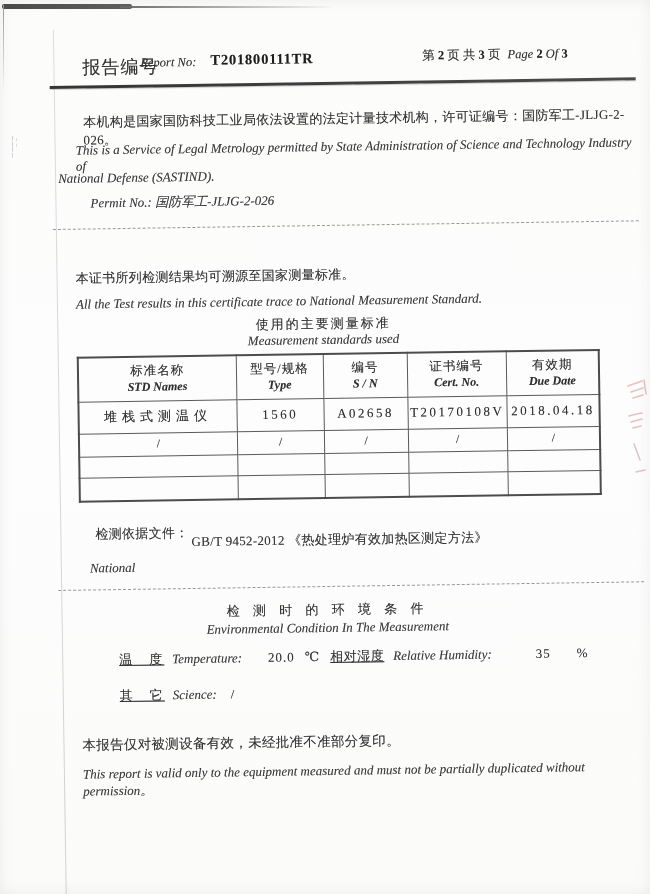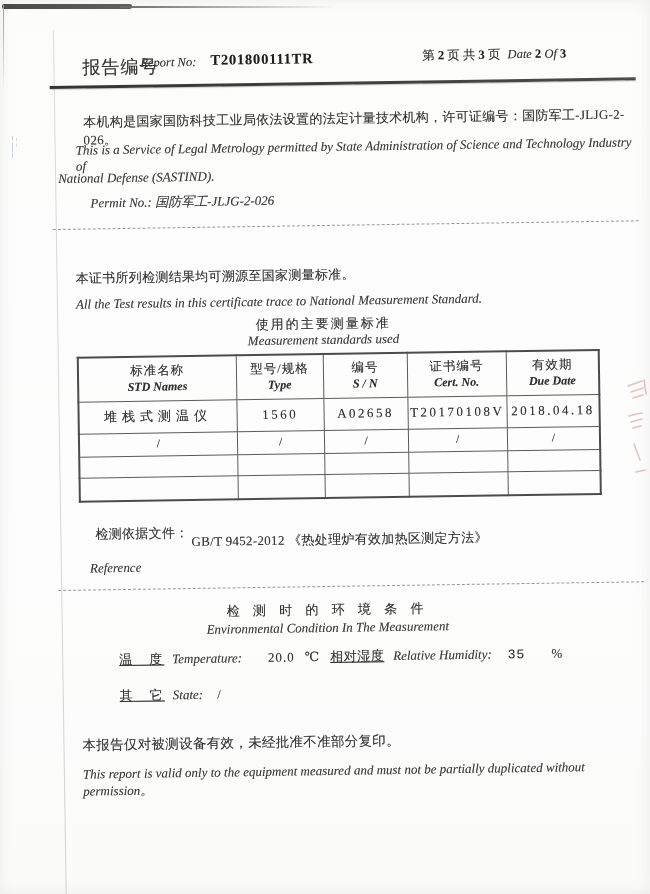--- a/index.html
+++ b/index.html
@@ -86,7 +86,7 @@
     <span>页 共</span>
     <span class="b">3</span>
     <span>页</span>
-    <span class="it" style="margin-left:4px;">Date</span>
+    <span class="it" style="margin-left:4px;">Page</span>
     <span class="b">2</span>
     <span class="it">Of</span>
     <span class="b">3</span>

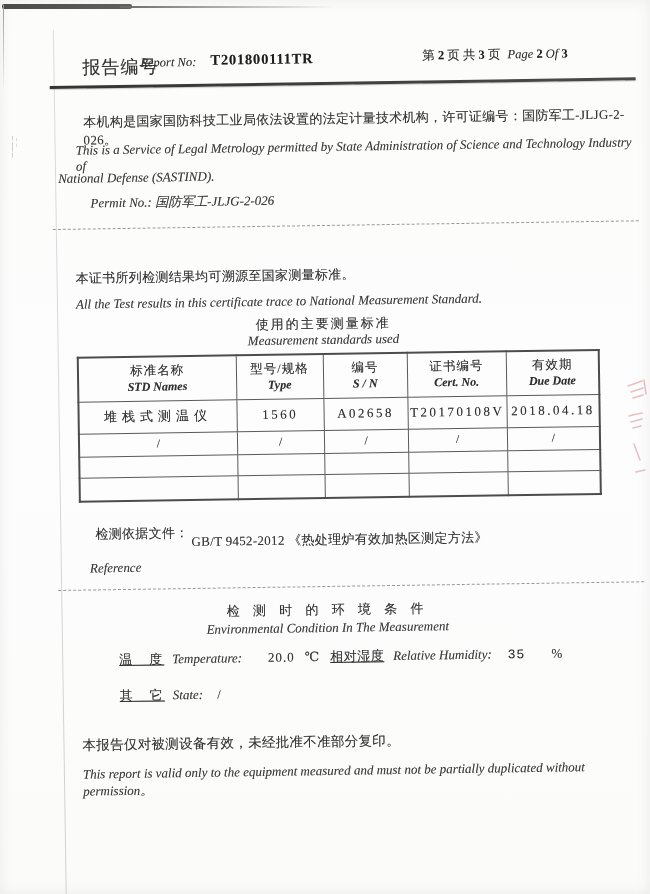--- a/index.html
+++ b/index.html
@@ -173,7 +173,7 @@
 
   <div class="abs txt body-zh" style="top:522px;left:94px;">检测依据文件：</div>
   <div class="abs txt body-zh" style="top:531px;left:190px;">GB/T 9452-2012 《热处理炉有效加热区测定方法》</div>
-  <div class="abs txt body-en it" style="top:557px;left:88px;">Reference</div>
+  <div class="abs txt body-en it" style="top:557px;left:88px;">National</div>
 
   <div class="dotted" style="top:586px;"></div>
 

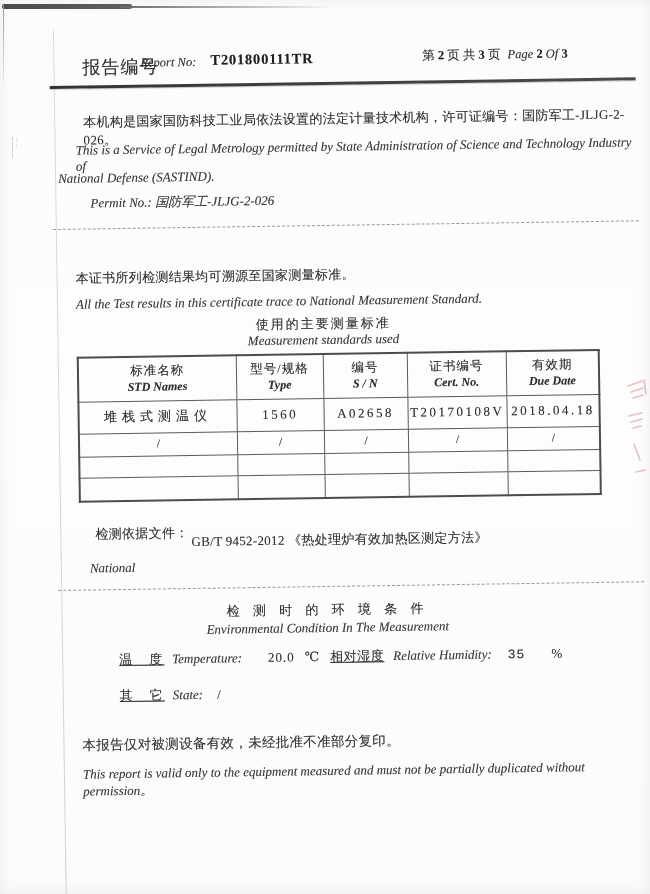--- a/index.html
+++ b/index.html
@@ -189,7 +189,7 @@
   <div class="abs txt env-group" style="top:647px;left:327px;">
     <span class="lbl-zh" style="letter-spacing:.5px;">相对湿度</span>
     <span class="it body-en" style="margin-left:5px;">Relative Humidity:</span>
-    <span class="val" style="margin-left:12px;font-family:Liberation Mono, monospace;">35</span>
+    <span class="val" style="margin-left:40px;">35</span>
     <span class="val" style="margin-left:22px;">%</span>
   </div>
   <div class="abs txt env-group" style="top:683px;left:116px;">

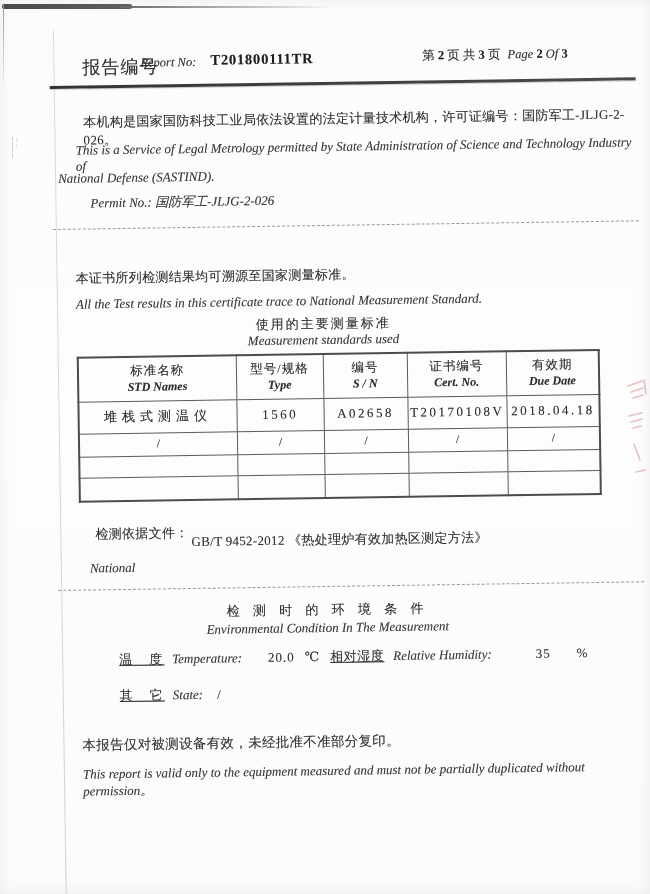--- a/index.html
+++ b/index.html
@@ -194,7 +194,7 @@
   </div>
   <div class="abs txt env-group" style="top:683px;left:116px;">
     <span class="lbl-zh">其　它</span>
-    <span class="it body-en" style="margin-left:4px;">State:</span>
+    <span class="it body-en" style="margin-left:4px;">Science:</span>
     <span class="val" style="margin-left:10px;">/</span>
   </div>
 

